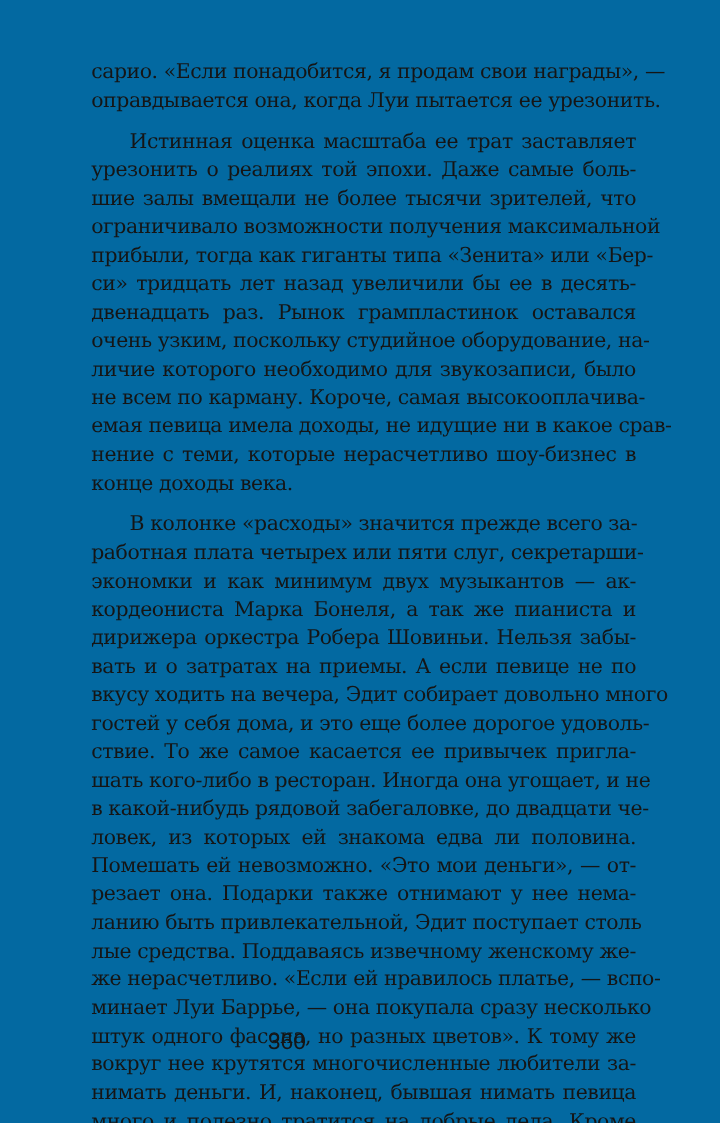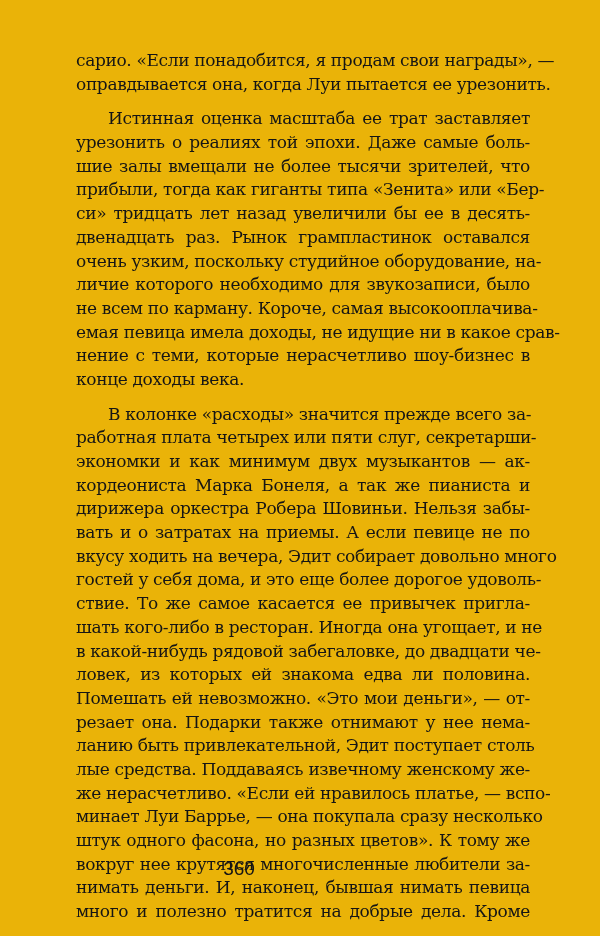--- a/index.html
+++ b/index.html
@@ -9,7 +9,7 @@
   }
   .page {
     position:absolute; left:0; top:0; width:600px; height:936px;
-    background:#eab308;
+    background:#0369a1;
   }
   .text-block {
     position:absolute; left:76px; top:49px; width:454px;

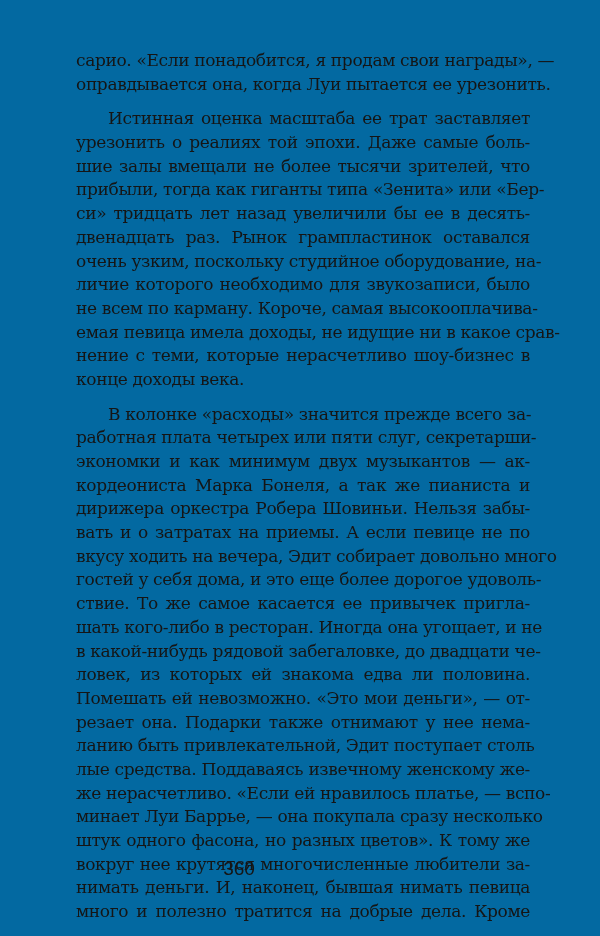--- a/index.html
+++ b/index.html
@@ -40,6 +40,7 @@
       <span class="line indent">Истинная оценка масштаба ее трат заставляет</span>
       <span class="line">урезонить о реалиях той эпохи. Даже самые боль-</span>
       <span class="line">шие залы вмещали не более тысячи зрителей, что</span>
+      <span class="line">ограничивало возможности получения максимальной</span>
       <span class="line">прибыли, тогда как гиганты типа «Зенита» или «Бер-</span>
       <span class="line">си» тридцать лет назад увеличили бы ее в десять-</span>
       <span class="line">двенадцать раз. Рынок грампластинок оставался</span>

